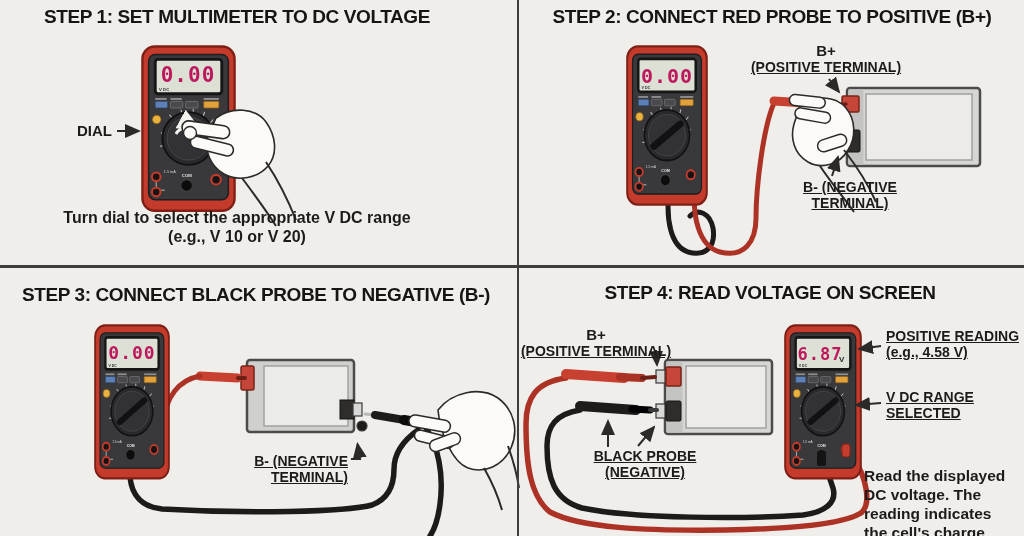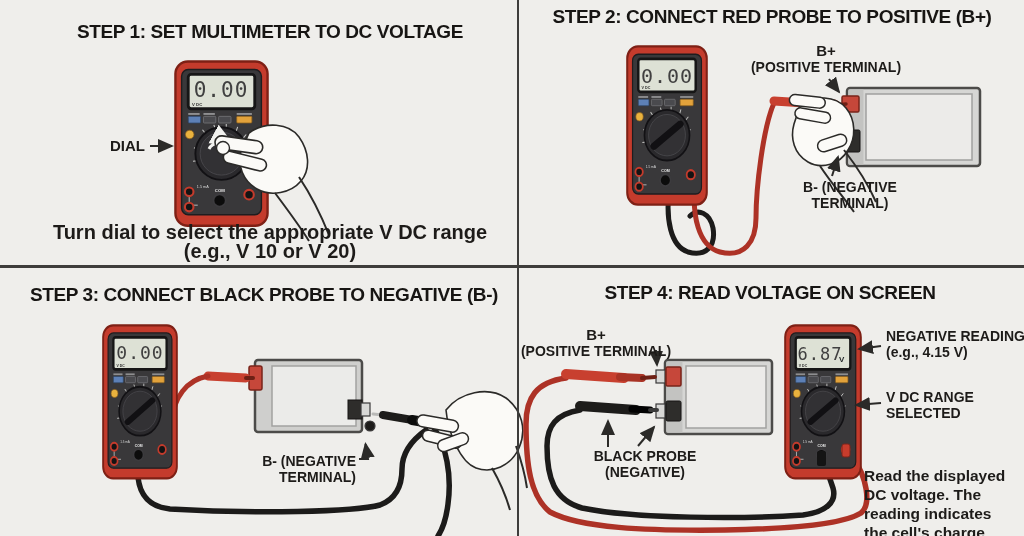--- a/index.html
+++ b/index.html
@@ -67,7 +67,7 @@
   </svg>
 
   
-  <div class="panel" style="left:0;top:15px;width:517px;height:298px;margin-left:33px;">
+  <div class="panel" style="left:0;top:0;width:517px;height:298px;">
     <svg width="517" height="265">
       <defs>
         <marker id="a1" markerWidth="9" markerHeight="8" refX="7" refY="3.5" orient="auto">

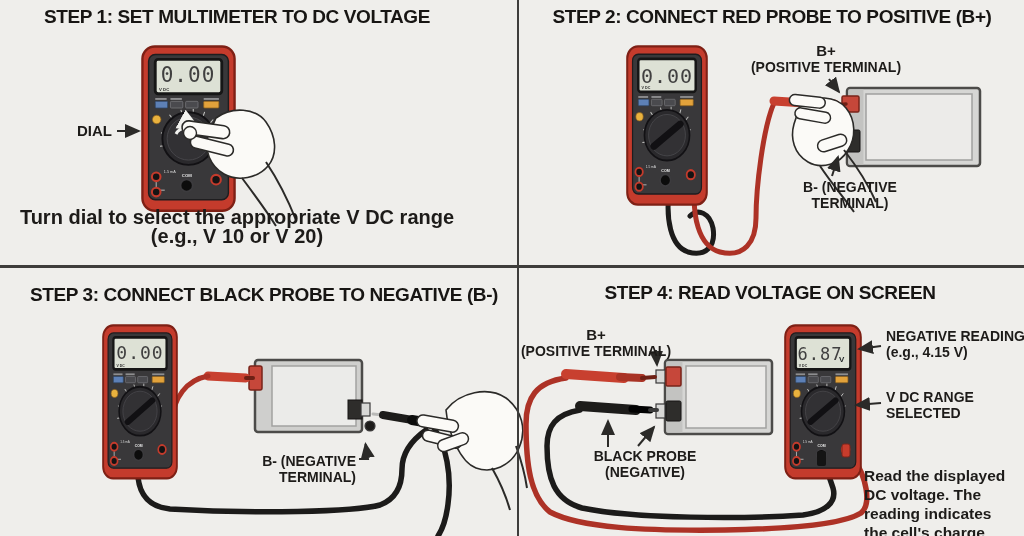--- a/index.html
+++ b/index.html
@@ -16,8 +16,8 @@
   .med{font-size:15px;}
   .cap{font-size:20px;line-height:19px;}
   .lcd{
-    position:absolute;font-family:"DejaVu Sans Mono",monospace;font-weight:normal;
-    color:#404040;letter-spacing:1px;transform:translateX(-50%);
+    position:absolute;font-family:"DejaVu Sans Mono",monospace;font-weight:bold;
+    color:#be185d;letter-spacing:1px;transform:translateX(-50%);
   }
   .note{white-space:normal;font-size:15.5px;line-height:19px;}
   .divider{position:absolute;background:#3e3d3b;}

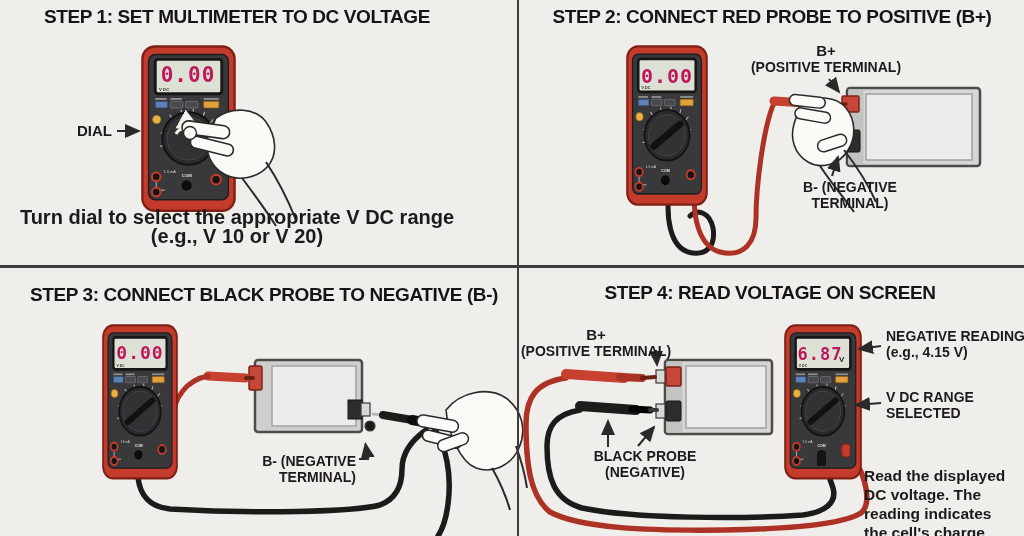--- a/index.html
+++ b/index.html
@@ -12,7 +12,7 @@
   .lbl{position:absolute;font-weight:bold;color:#1d1b19;white-space:nowrap;line-height:1.15;}
   .ctr{transform:translateX(-50%);text-align:center;}
   .title{font-size:19px;letter-spacing:-0.4px;color:#171513;}
-  .small{font-size:14px;}
+  .small{font-size:14px;text-decoration:underline;}
   .med{font-size:15px;}
   .cap{font-size:20px;line-height:19px;}
   .lcd{

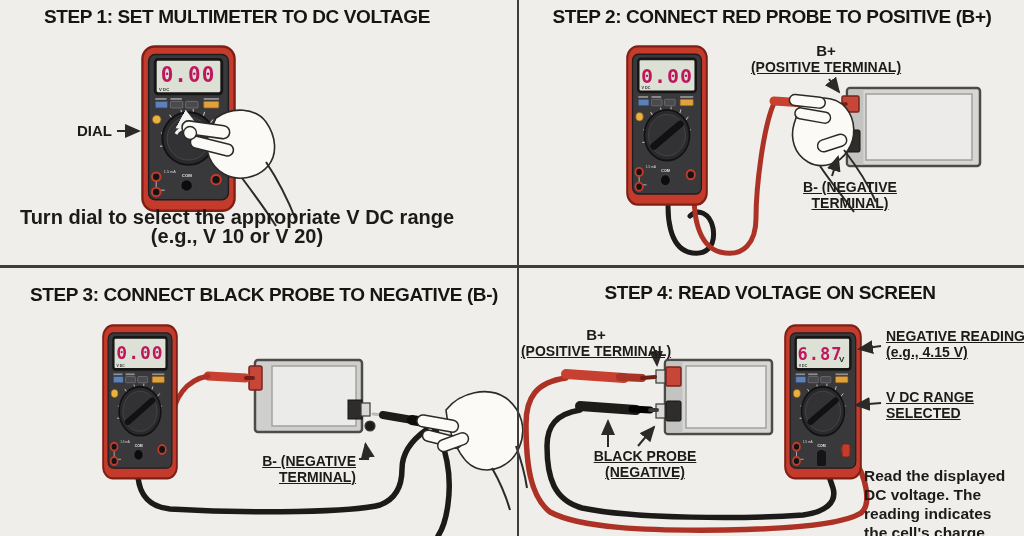--- a/index.html
+++ b/index.html
@@ -14,7 +14,7 @@
   .title{font-size:19px;letter-spacing:-0.4px;color:#171513;}
   .small{font-size:14px;text-decoration:underline;}
   .med{font-size:15px;}
-  .cap{font-size:20px;line-height:19px;}
+  .cap{font-size:16px;line-height:19px;}
   .lcd{
     position:absolute;font-family:"DejaVu Sans Mono",monospace;font-weight:bold;
     color:#be185d;letter-spacing:1px;transform:translateX(-50%);

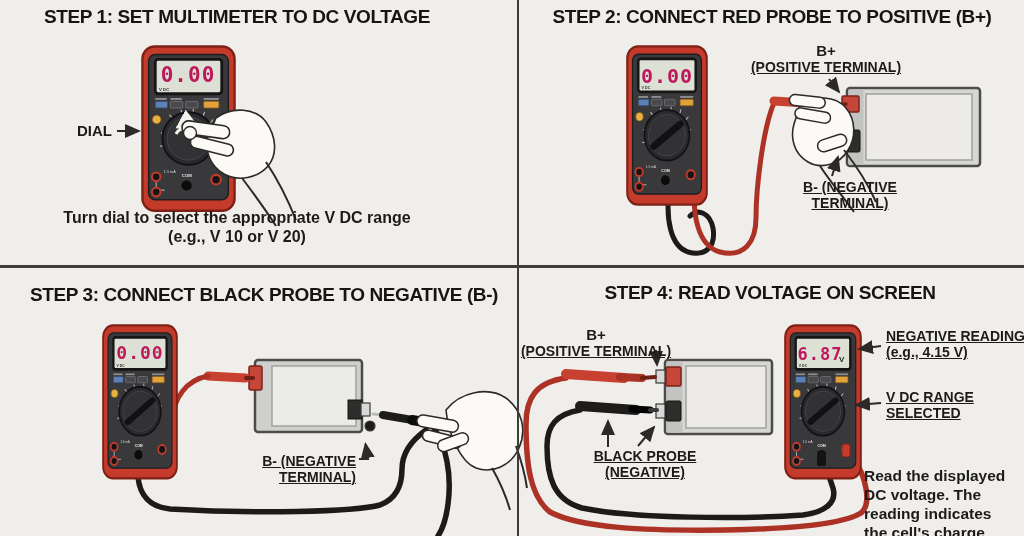--- a/index.html
+++ b/index.html
@@ -148,7 +148,7 @@
   </div>
 
   
-  <div class="panel" style="left:10px;top:268px;width:517px;height:268px;">
+  <div class="panel" style="left:2px;top:268px;width:517px;height:268px;">
     <svg width="517" height="268">
       <defs>
         <marker id="a3" markerWidth="9" markerHeight="8" refX="7" refY="3.5" orient="auto">

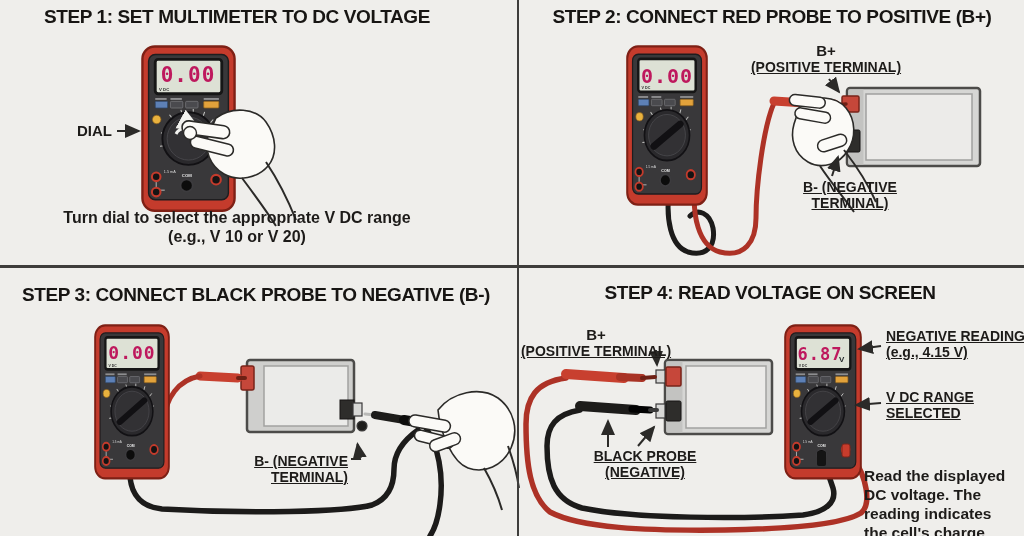--- a/index.html
+++ b/index.html
@@ -251,7 +251,7 @@
       <div>(NEGATIVE)</div>
     </div>
     <div class="lbl small" style="left:366px;top:60px;">
-      <div>NEGATIVE READING</div>
+      <div>POSITIVE READING</div>
       <div>(e.g., 4.15 V)</div>
     </div>
     <div class="lbl small" style="left:366px;top:121px;">

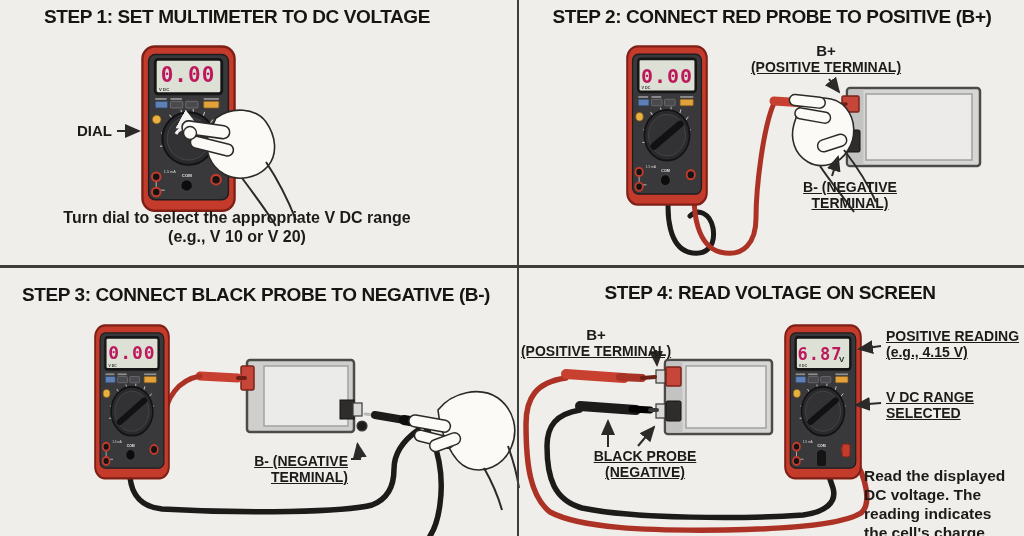--- a/index.html
+++ b/index.html
@@ -252,7 +252,7 @@
     </div>
     <div class="lbl small" style="left:366px;top:60px;">
       <div>POSITIVE READING</div>
-      <div>(e.g., 4.15 V)</div>
+      <div>(e.g., 4.58 V)</div>
     </div>
     <div class="lbl small" style="left:366px;top:121px;">
       <div>V DC RANGE</div>

